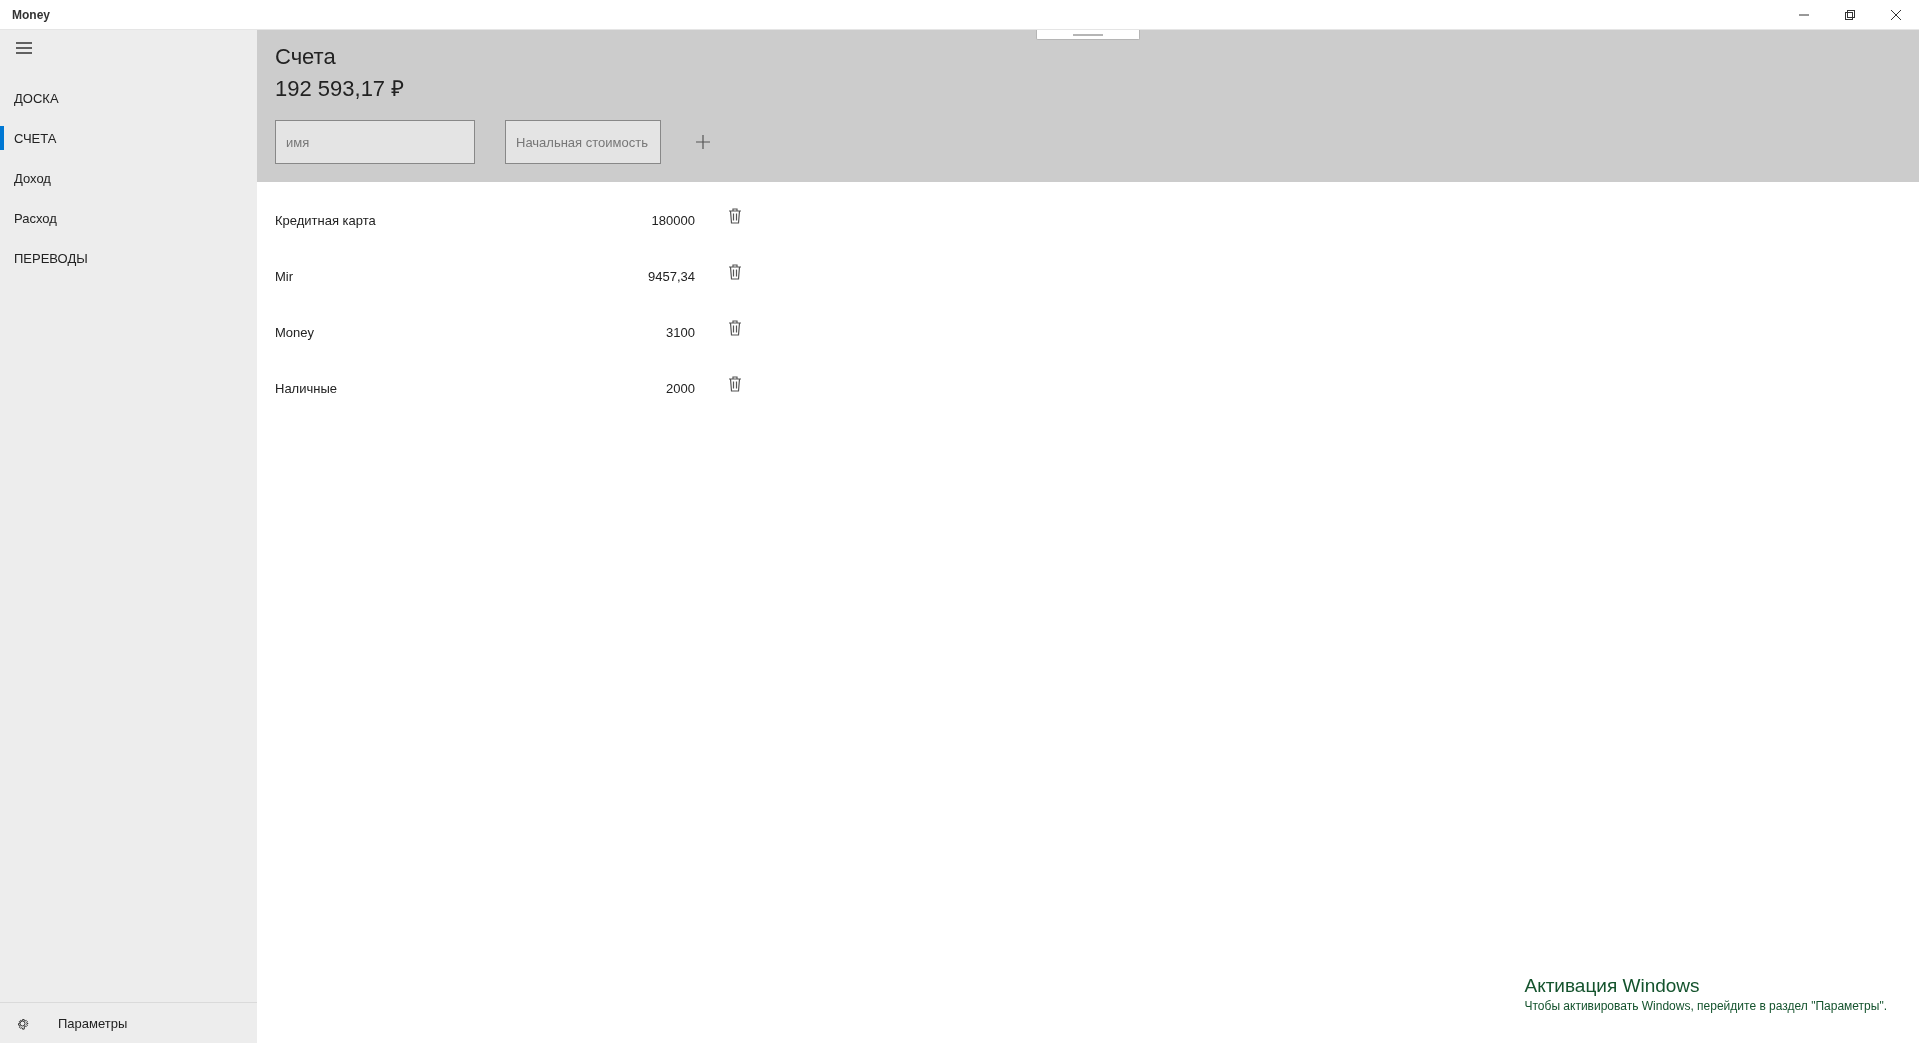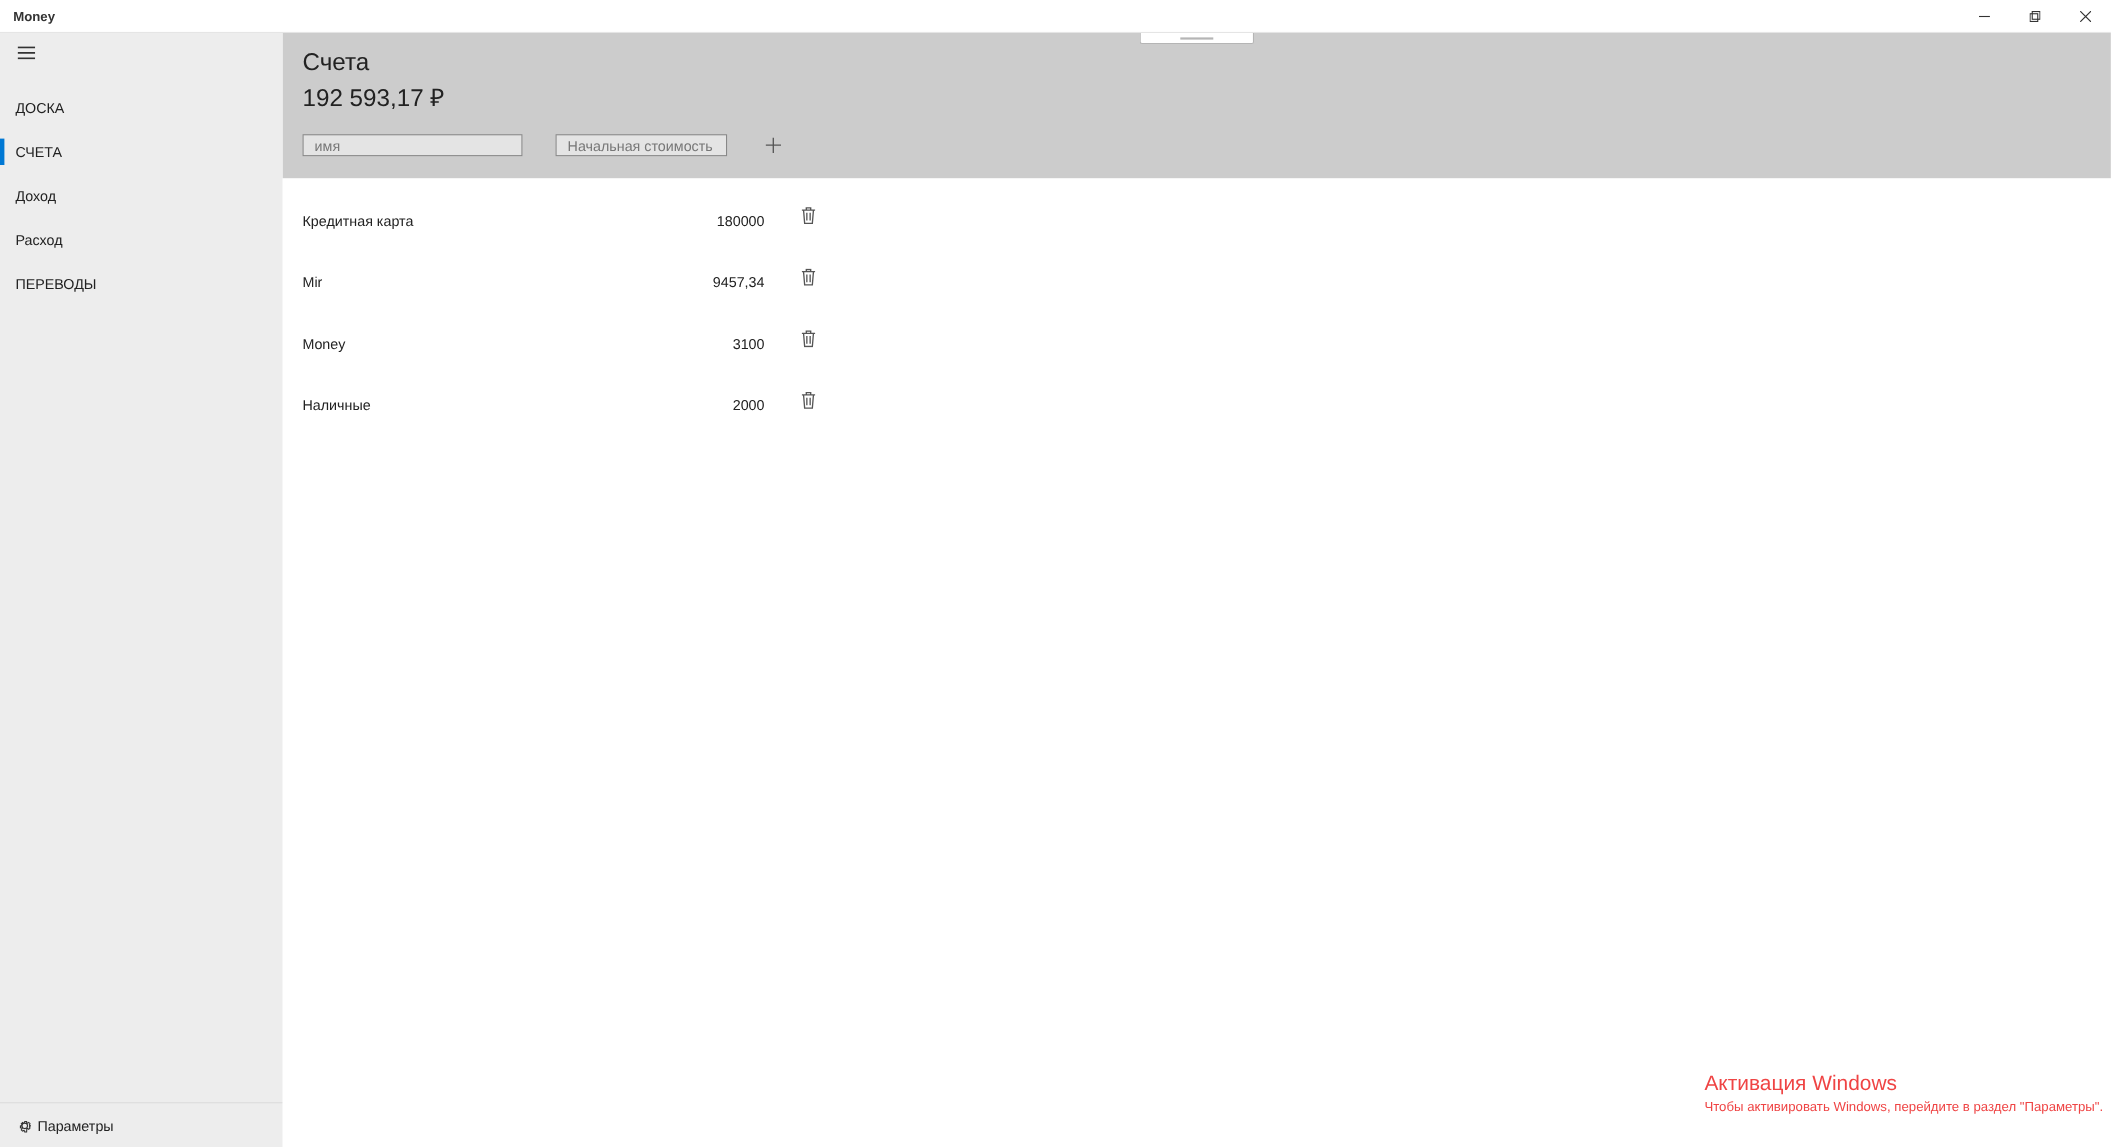--- a/index.html
+++ b/index.html
@@ -147,7 +147,7 @@
     margin-top: 18px;
   }
   .inputs-row input {
-    height: 20px;
+    height: 44px;
     border: 1px solid #888;
     background: #e4e4e4;
     padding: 0 10px;

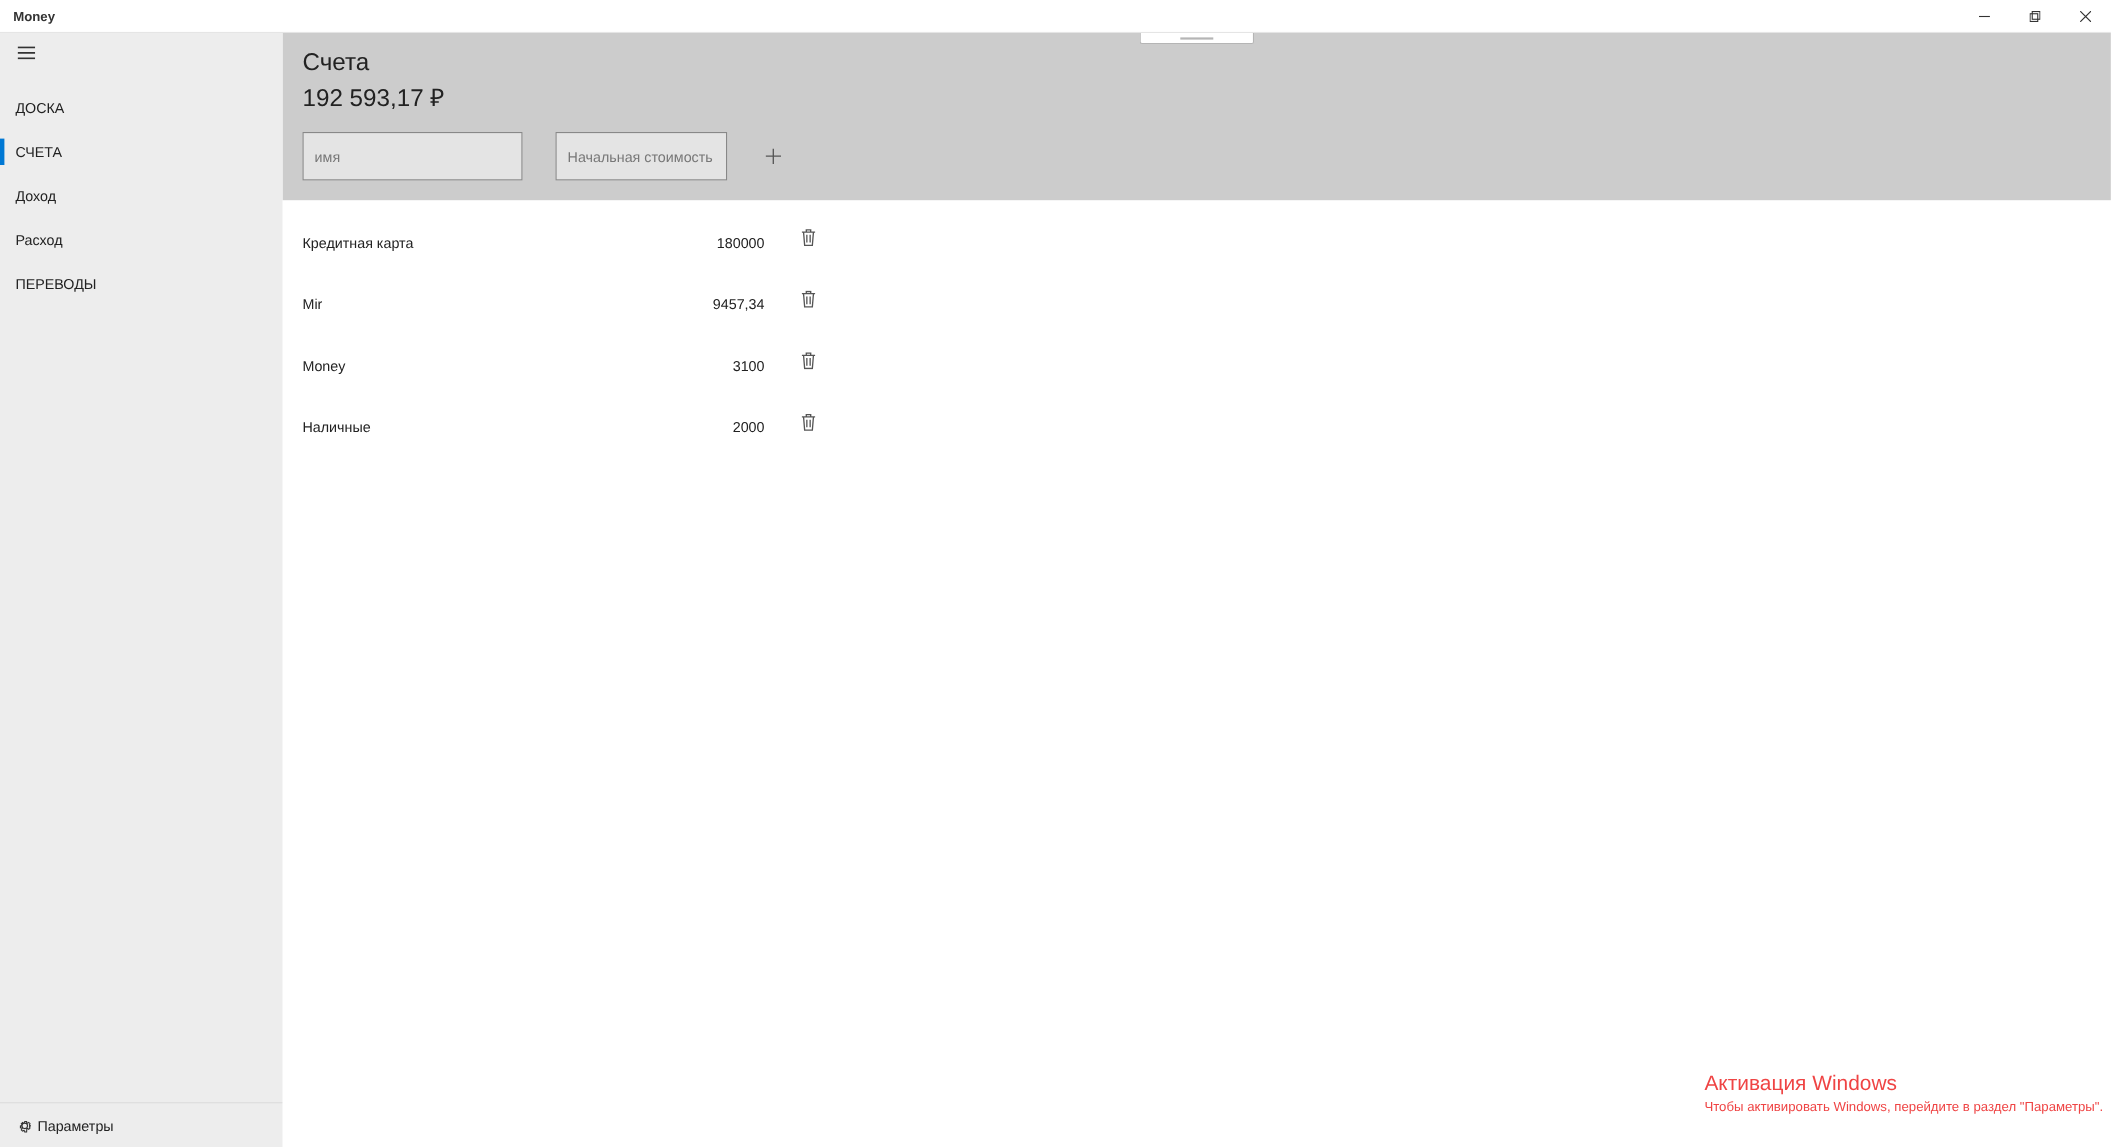--- a/index.html
+++ b/index.html
@@ -199,10 +199,10 @@
   
   .watermark {
     position: absolute;
-    right: 7px;
+    right: 32px;
     bottom: 30px;
     text-align: left;
-    color: #ef4444;
+    color: #14532d;
     pointer-events: none;
   }
   .watermark .wm-title { font-size: 19px; }

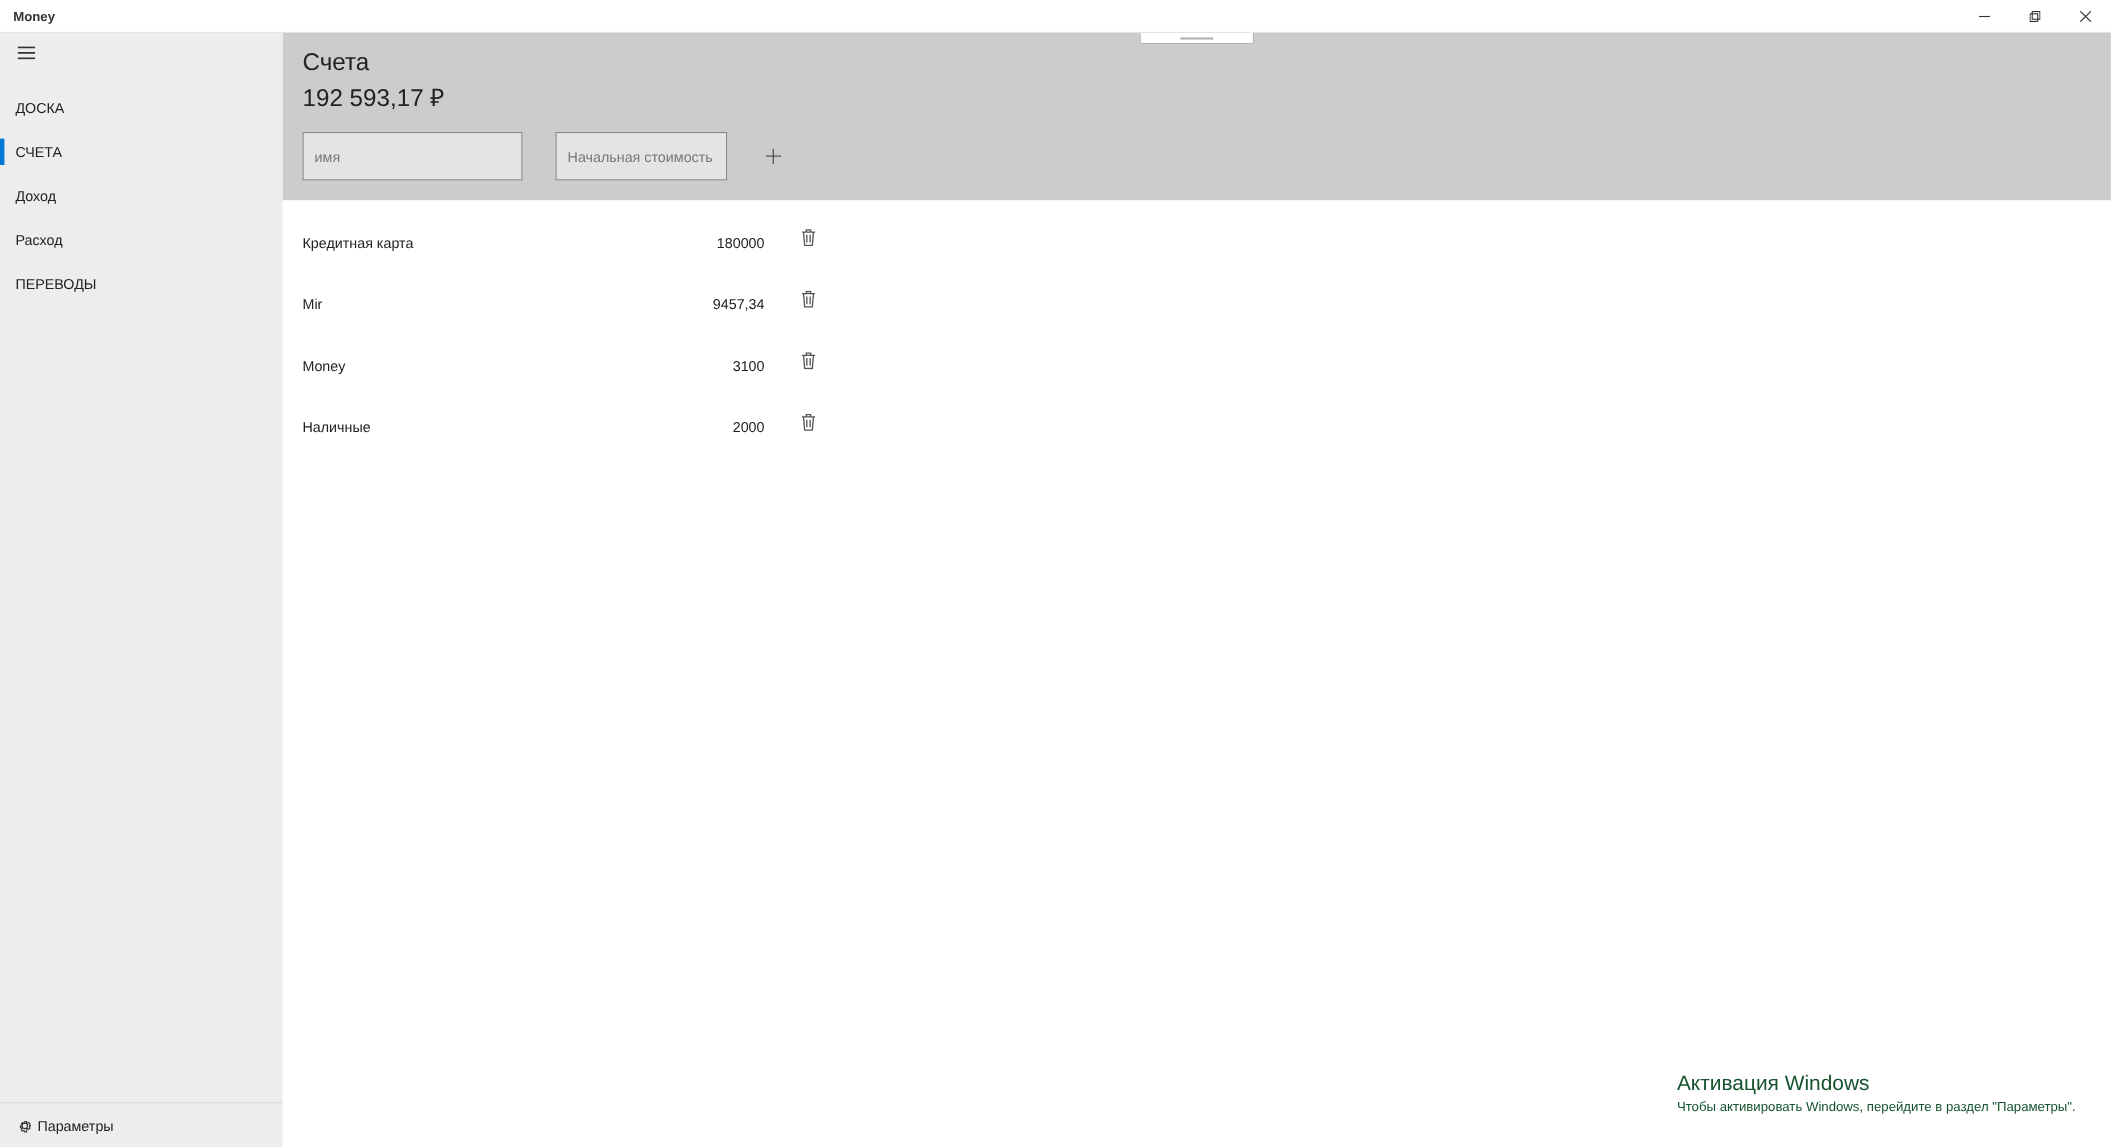--- a/index.html
+++ b/index.html
@@ -86,7 +86,7 @@
     border-top: 1px solid rgba(0,0,0,0.08);
   }
   .sidebar .bottom .nav-item {
-    gap: 4px;
+    gap: 28px;
   }
   .sidebar .gear-ico {
     width: 16px;

